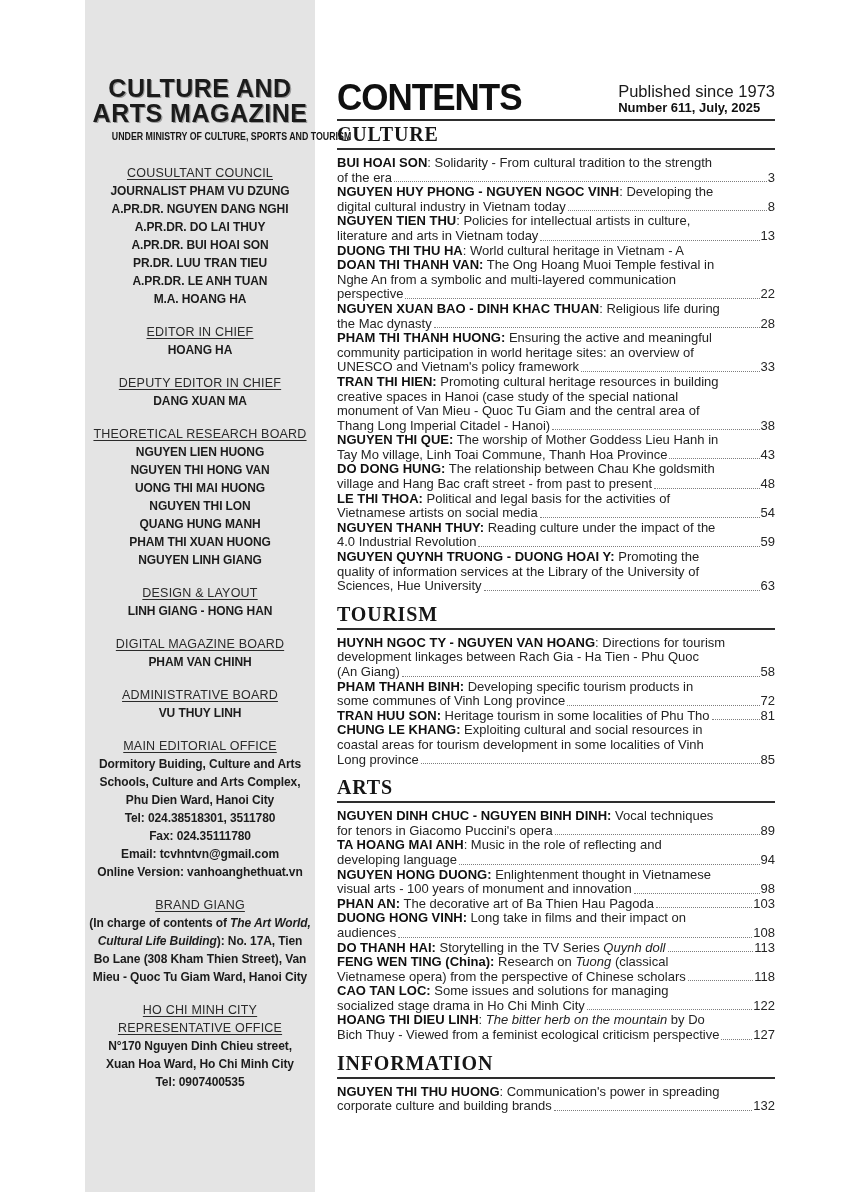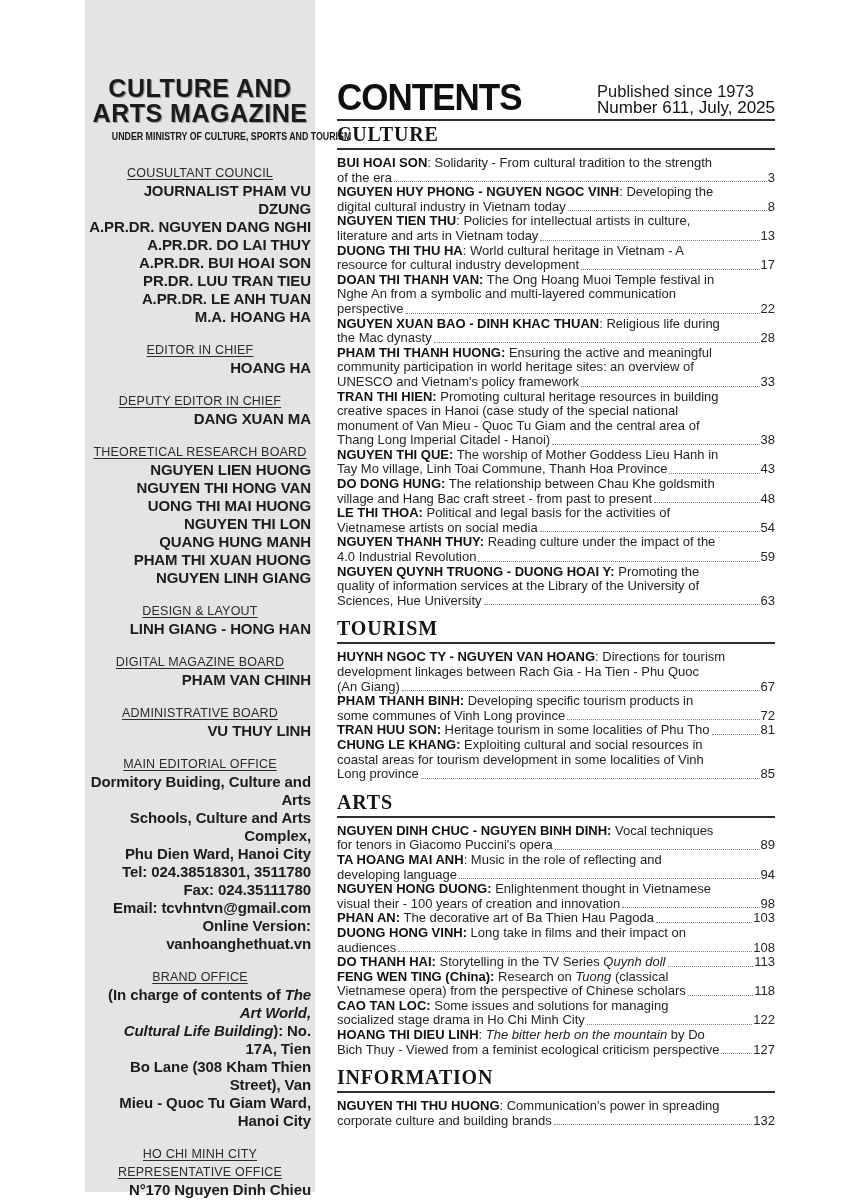--- a/index.html
+++ b/index.html
@@ -39,7 +39,7 @@
   }
   .pub { }
   .pub-since { font-size:16.5px; line-height:18px; color:#1a1a1a; }
-  .pub-issue { font-size:17px; line-height:16px; font-weight:normal; color:#111; }
+  .pub-issue { font-size:13px; line-height:16px; font-weight:bold; color:#111; }
   .top-rule { border-bottom:2px solid #2e2e2e; margin-top:3px; }
 
   .section { margin-top:9px; }

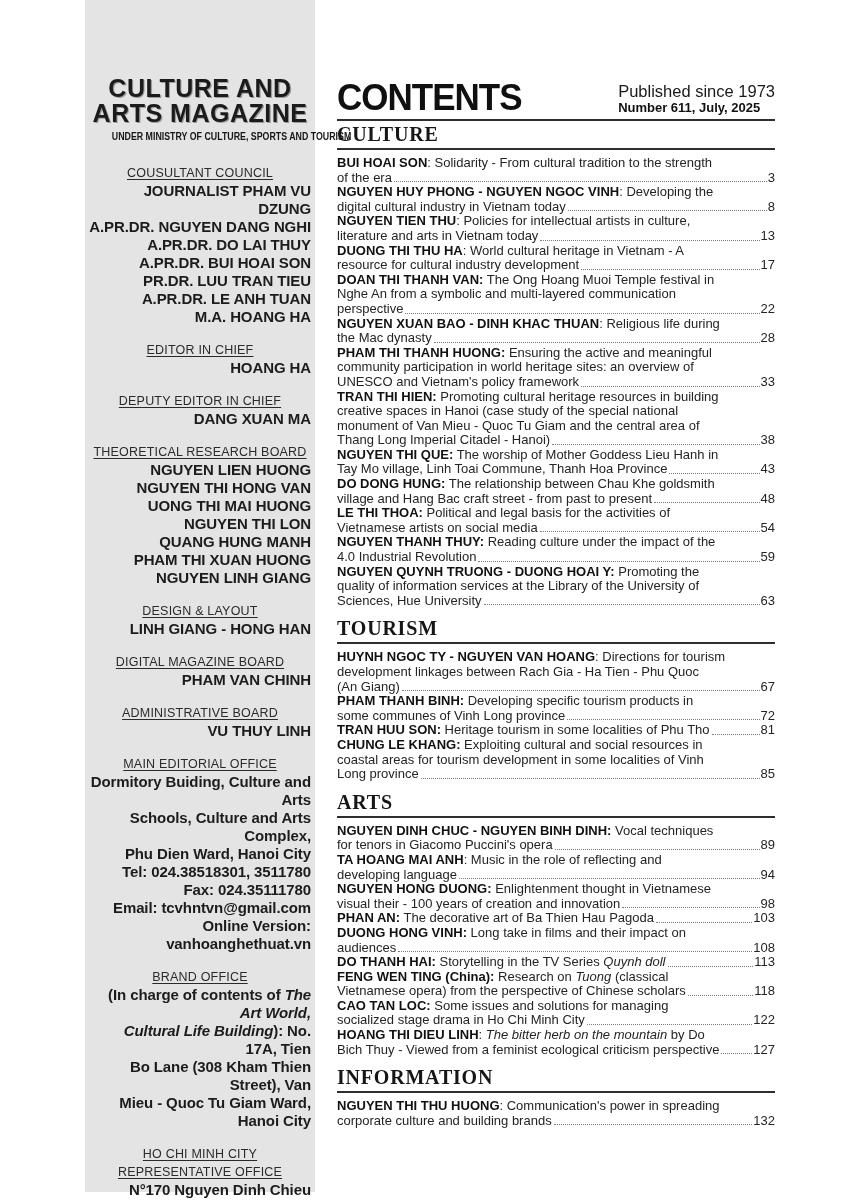--- a/index.html
+++ b/index.html
@@ -28,7 +28,7 @@
     font-size:12.5px; line-height:18px; color:#2a2a2a;
     text-decoration:underline; text-underline-offset:2px; letter-spacing:0.2px;
   }
-  .sb-line { font-size:15px; line-height:18px; font-weight:bold; color:#1c1c1c; letter-spacing:-0.1px;text-align:right; }
+  .sb-line { font-size:12px; line-height:18px; font-weight:bold; color:#1c1c1c; letter-spacing:-0.1px; }
 
   
   .main { position:absolute; left:337px; top:0; width:438px; }

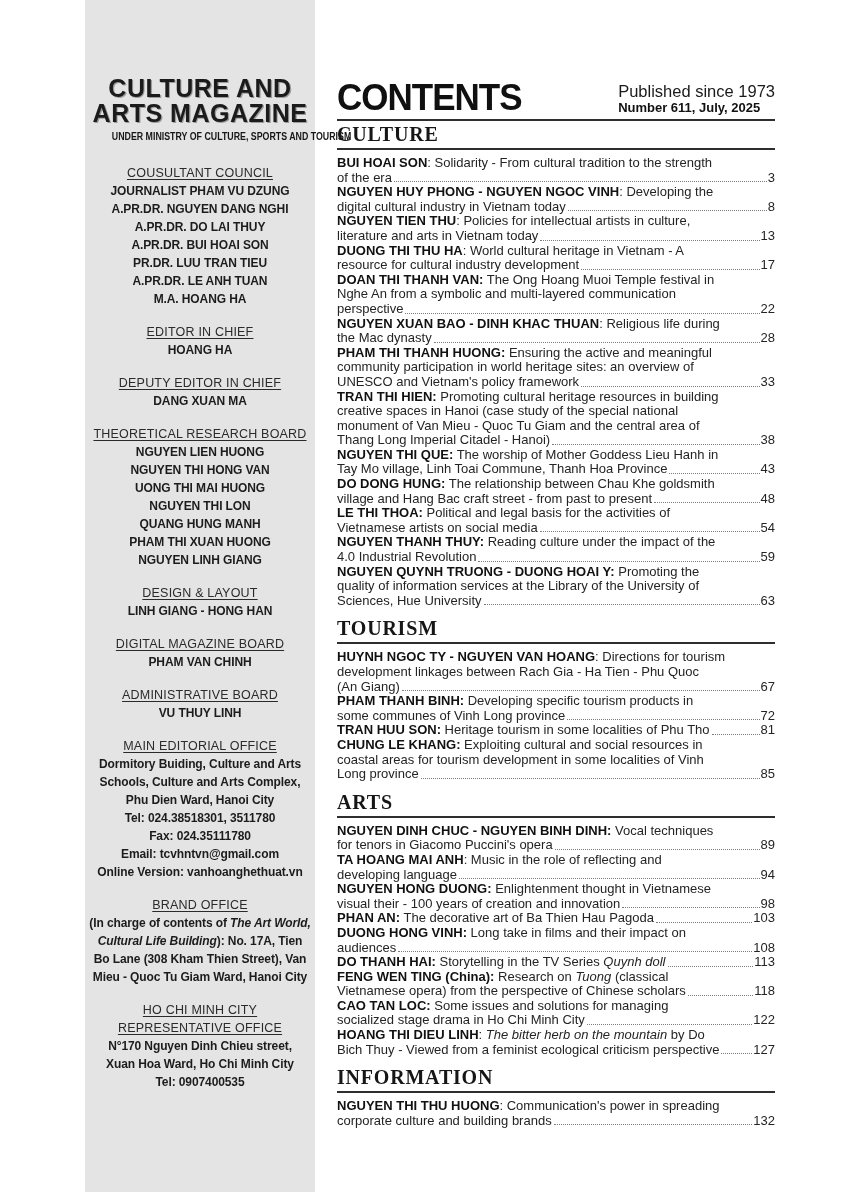--- a/index.html
+++ b/index.html
@@ -175,11 +175,6 @@
           </div>
           <div>
             <div class="toc-line"><span class="lt"><b class="author">DUONG THI THU HA</b>: World cultural heritage in Vietnam - A</span></div>
-            <div class="toc-line last">
-              <span class="lt">resource for cultural industry development</span>
-              <span class="dots"></span>
-              <span class="pageno">17</span>
-            </div>
           </div>
           <div>
             <div class="toc-line"><span class="lt"><b class="author">DOAN THI THANH VAN:</b> The Ong Hoang Muoi Temple festival in</span></div>

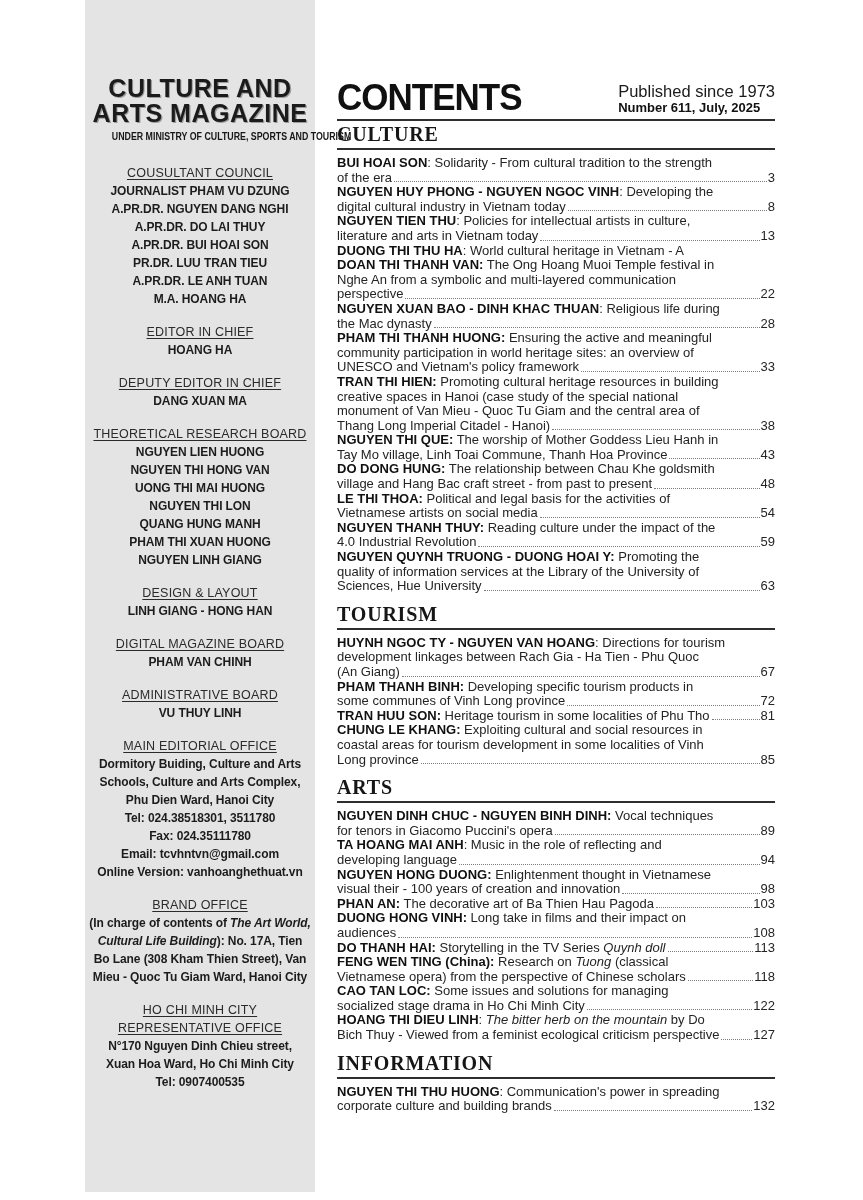--- a/index.html
+++ b/index.html
@@ -262,7 +262,7 @@
             <div class="toc-line last">
               <span class="lt">(An Giang)</span>
               <span class="dots"></span>
-              <span class="pageno">67</span>
+              <span class="pageno">58</span>
             </div>
           </div>
           <div>

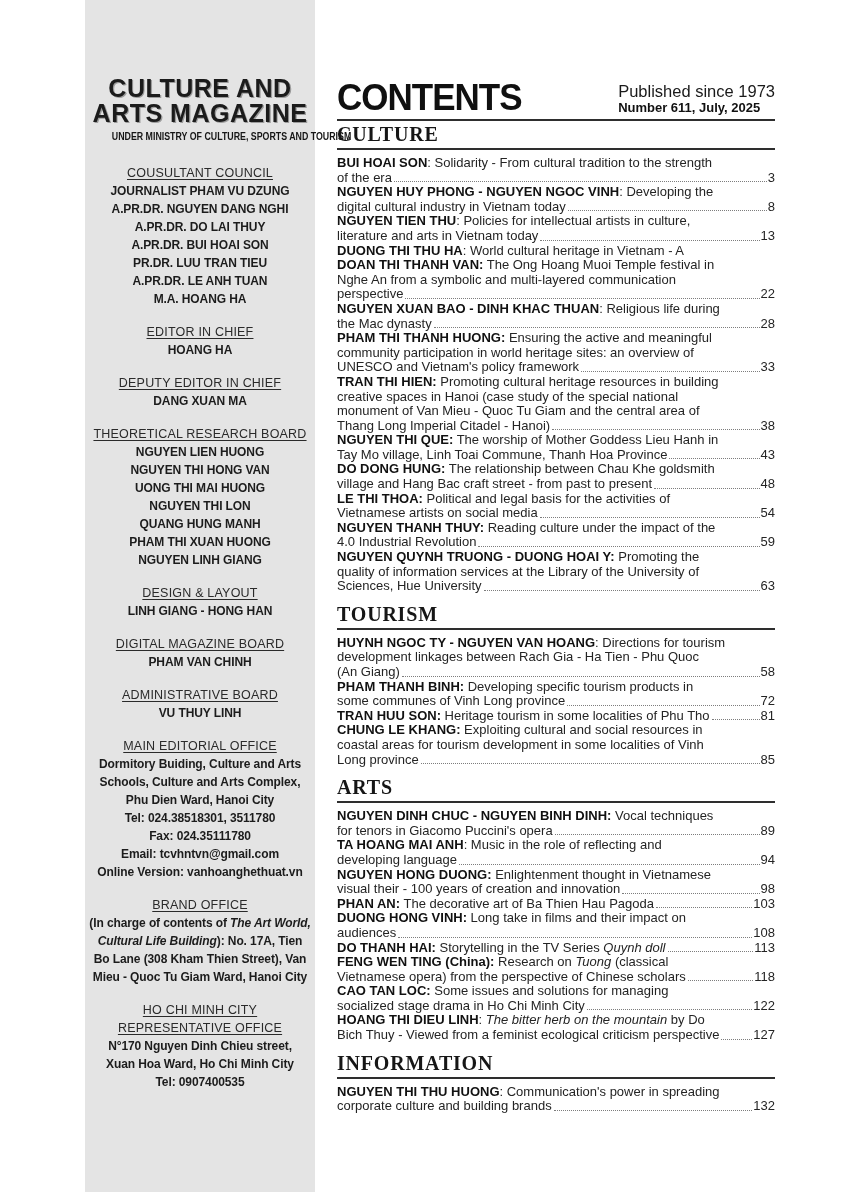--- a/index.html
+++ b/index.html
@@ -311,7 +311,7 @@
           <div>
             <div class="toc-line"><span class="lt"><b class="author">NGUYEN HONG DUONG:</b> Enlightenment thought in Vietnamese</span></div>
             <div class="toc-line last">
-              <span class="lt">visual their - 100 years of creation and innovation</span>
+              <span class="lt">visual arts - 100 years of monument and innovation</span>
               <span class="dots"></span>
               <span class="pageno">98</span>
             </div>

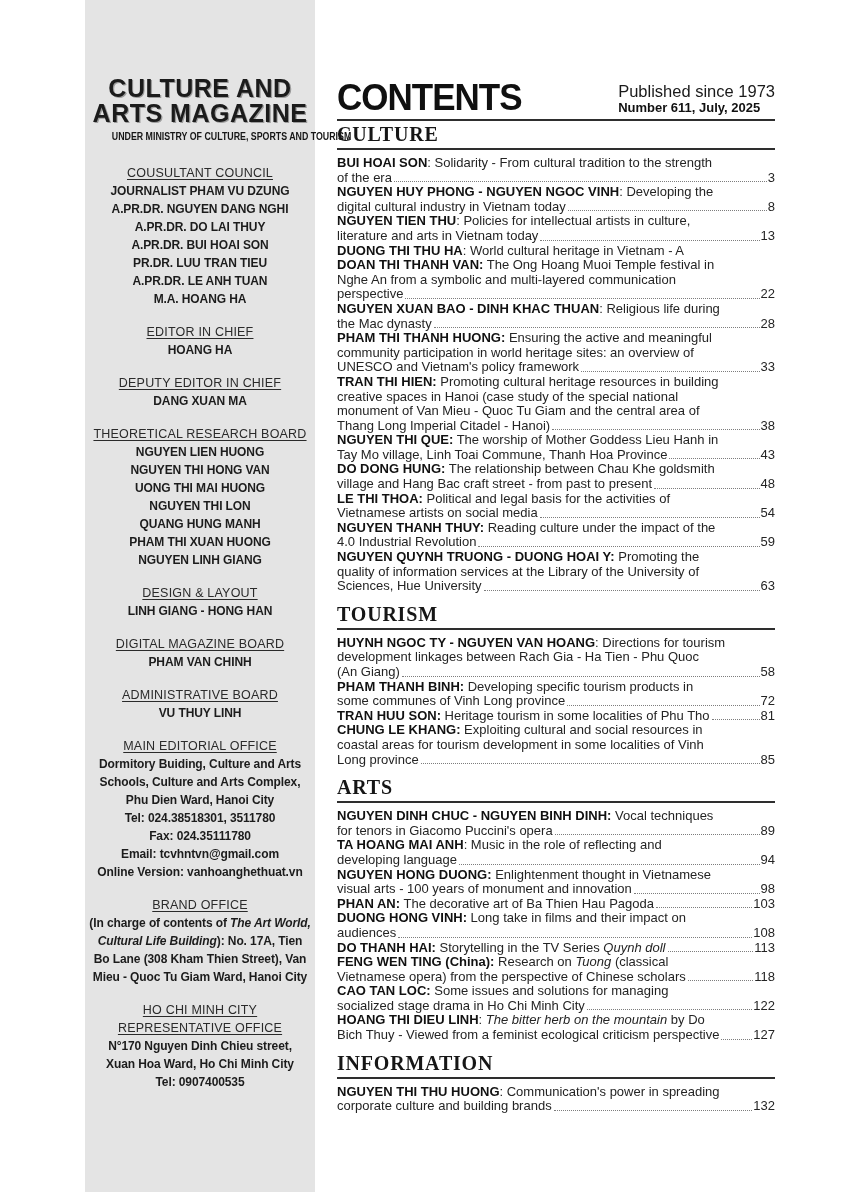--- a/index.html
+++ b/index.html
@@ -121,7 +121,7 @@
           <div class="sb-line">Online Version: vanhoanghethuat.vn</div>
         </div>
         <div class="sb-group">
-          <div class="sb-head">BRAND OFFICE</div>
+          <div class="sb-head">BRAND GIANG</div>
           <div class="sb-line">(In charge of contents of <i>The Art World,</i></div>
           <div class="sb-line"><i>Cultural Life Building</i>): No. 17A, Tien</div>
           <div class="sb-line">Bo Lane (308 Kham Thien Street), Van</div>

